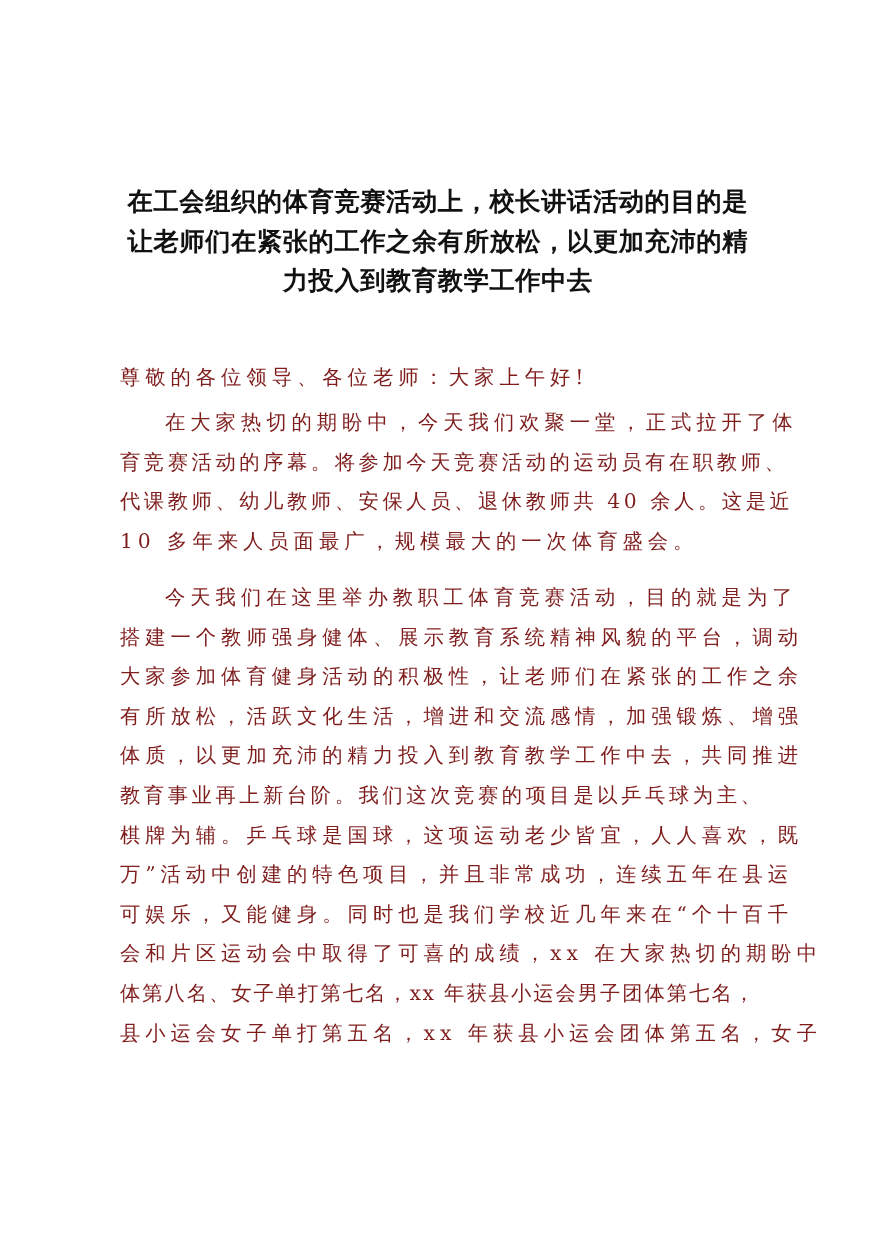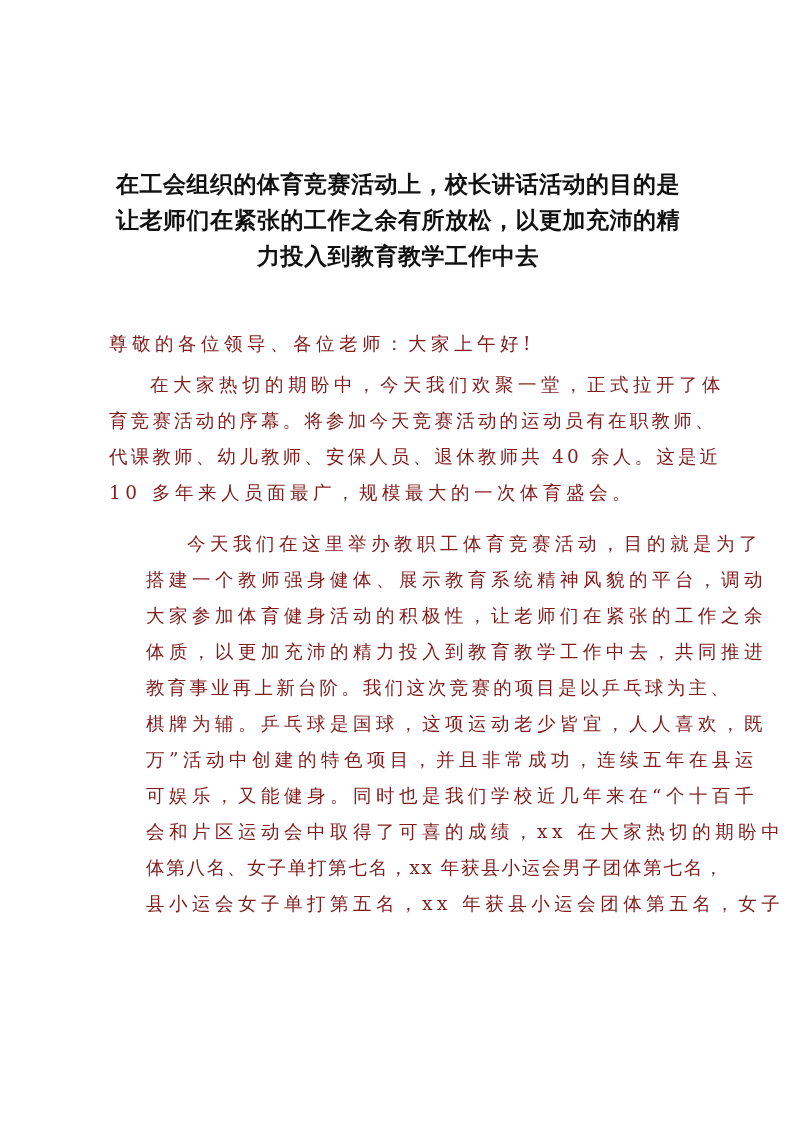--- a/index.html
+++ b/index.html
@@ -20,7 +20,7 @@
   .line { display: block; white-space: nowrap; height: 36px; line-height: 36px; }
   .greeting { top: 326px; }
   .p1 { top: 367px; }
-  .p2 { top: 526px; margin-left: 37px; }
+  .p2 { top: 526px; }
   .indent { padding-left: 41px; }
   .justify { text-align: justify; text-align-last: justify; }
 </style>

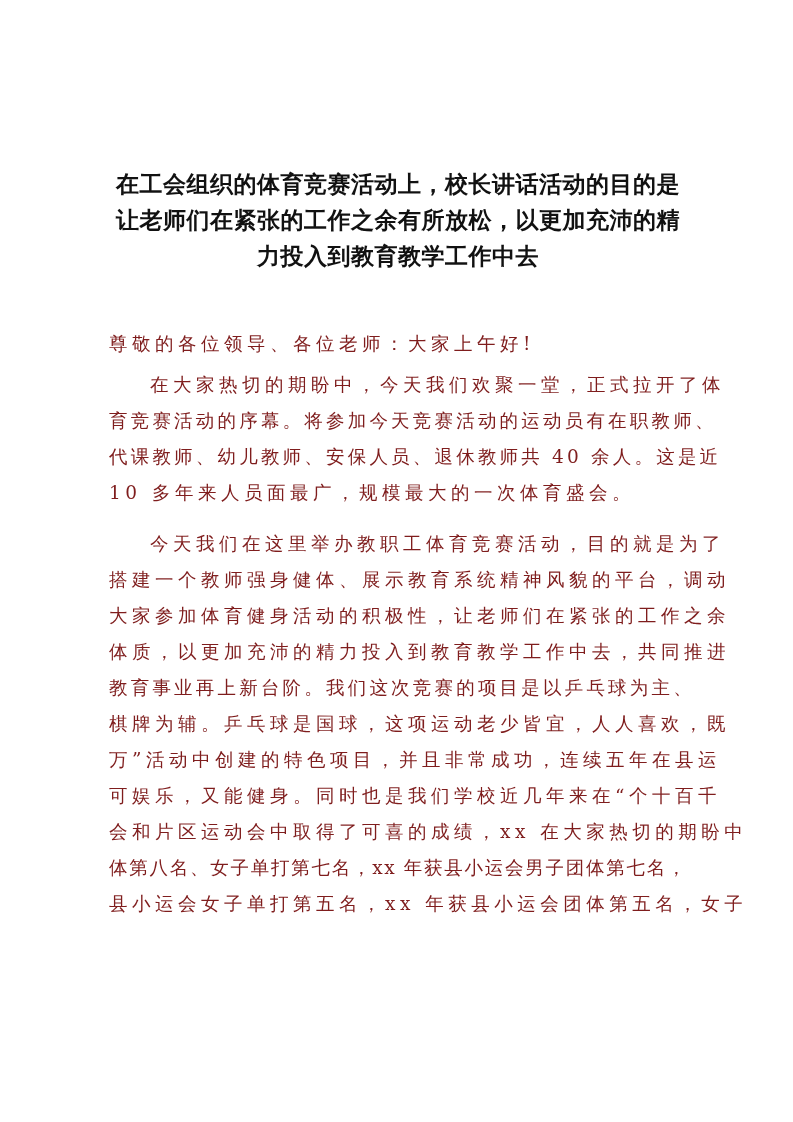--- a/index.html
+++ b/index.html
@@ -50,6 +50,7 @@
     <span class="line indent">今天我们在这里举办教职工体育竞赛活动，目的就是为了</span>
     <span class="line justify">搭建一个教师强身健体、展示教育系统精神风貌的平台，调动</span>
     <span class="line justify">大家参加体育健身活动的积极性，让老师们在紧张的工作之余</span>
+    <span class="line justify">有所放松，活跃文化生活，增进和交流感情，加强锻炼、增强</span>
     <span class="line justify">体质，以更加充沛的精力投入到教育教学工作中去，共同推进</span>
     <span class="line justify" style="letter-spacing:3.2px">教育事业再上新台阶。我们这次竞赛的项目是以乒乓球为主、</span>
     <span class="line justify">棋牌为辅。乒乓球是国球，这项运动老少皆宜，人人喜欢，既</span>

